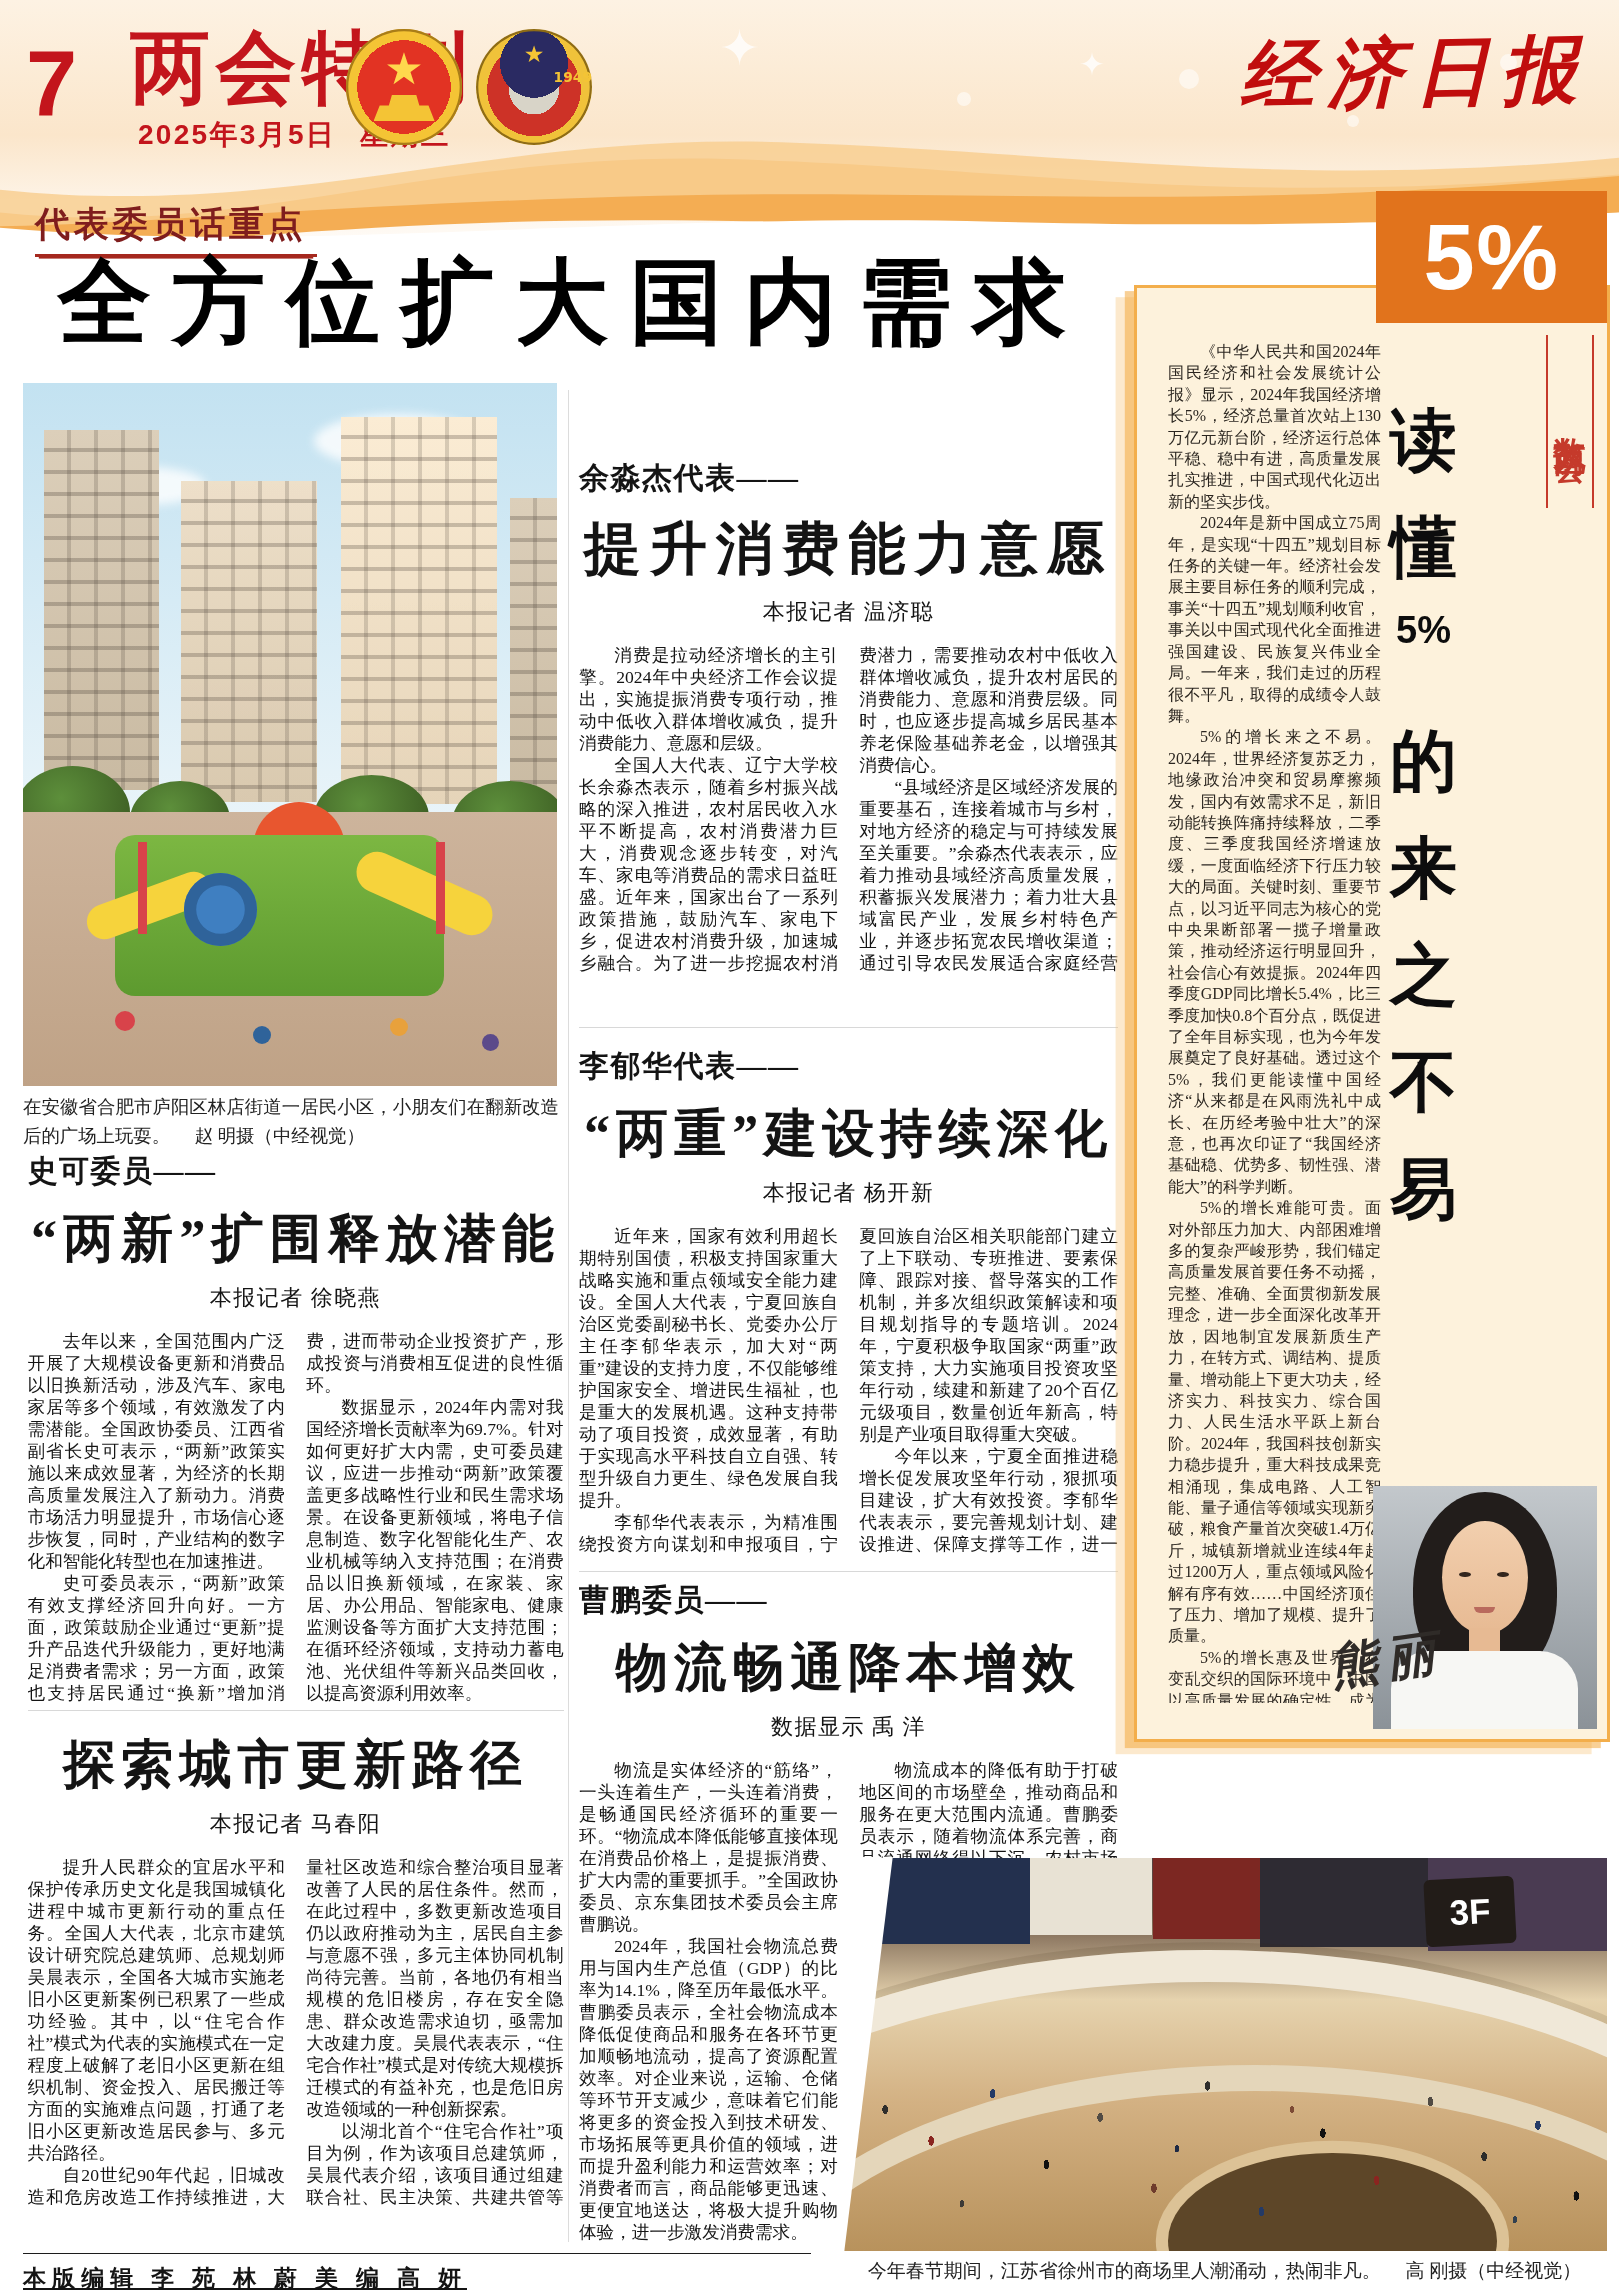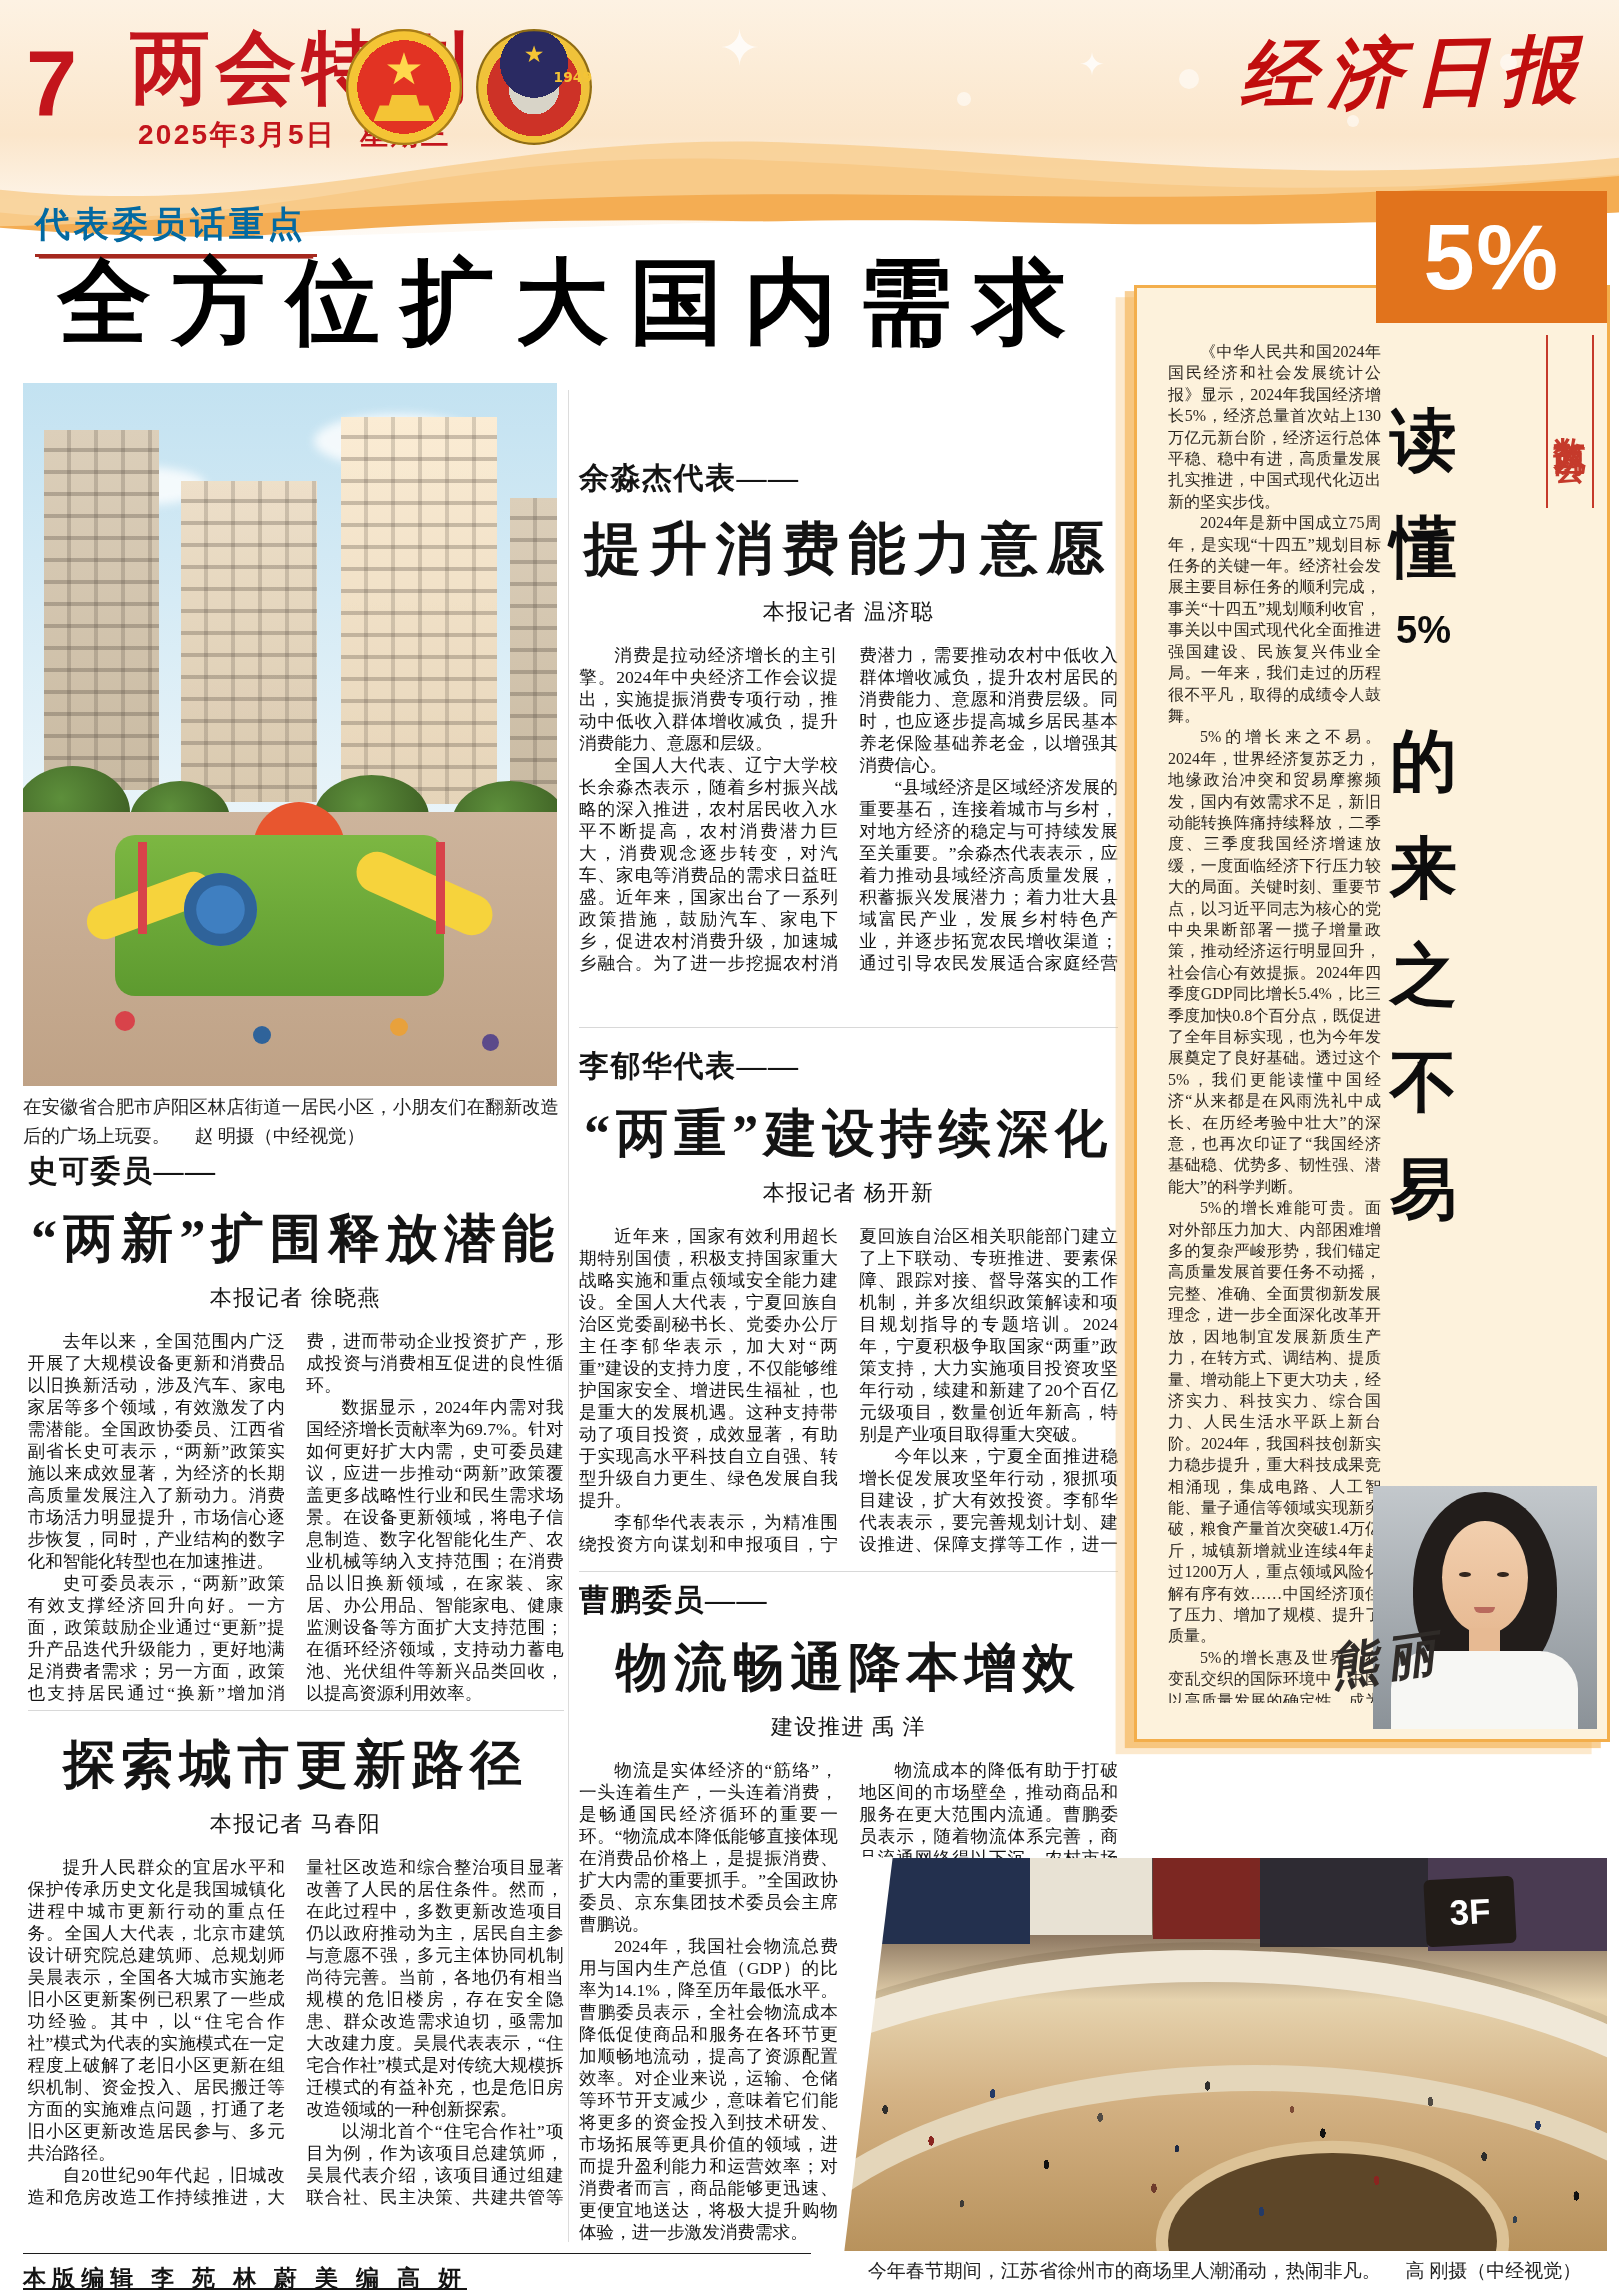--- a/index.html
+++ b/index.html
@@ -31,7 +31,7 @@
   #emblem-cppcc .small-star{position:absolute;left:0;right:0;top:12.2px;text-align:center;font-size:23px;color:#f4c435;font-family:"DejaVu Sans",sans-serif;}
   #emblem-cppcc .year{position:absolute;left:16px;right:0;top:40px;text-align:right;font:700 13.8px "DejaVu Sans",sans-serif;color:#f4c435;}
 
-  .kicker{position:absolute;left:35px;top:201px;font-weight:900;font-size:35px;color:#0369a1;
+  .kicker{position:absolute;left:35px;top:201px;font-weight:900;font-size:35px;color:#7f1d1d;
           letter-spacing:3.8px;padding:0 10.7px 6.1px 0;border-bottom:3.1px solid #a5281e;box-shadow:0 5.4px 0 -3.8px #a5281e;}
   .headline{position:absolute;left:35px;top:240px;width:1075px;text-align:center;color:#000;
             font:900 93px "Liberation Sans","DejaVu Sans",sans-serif;letter-spacing:21.4px;}

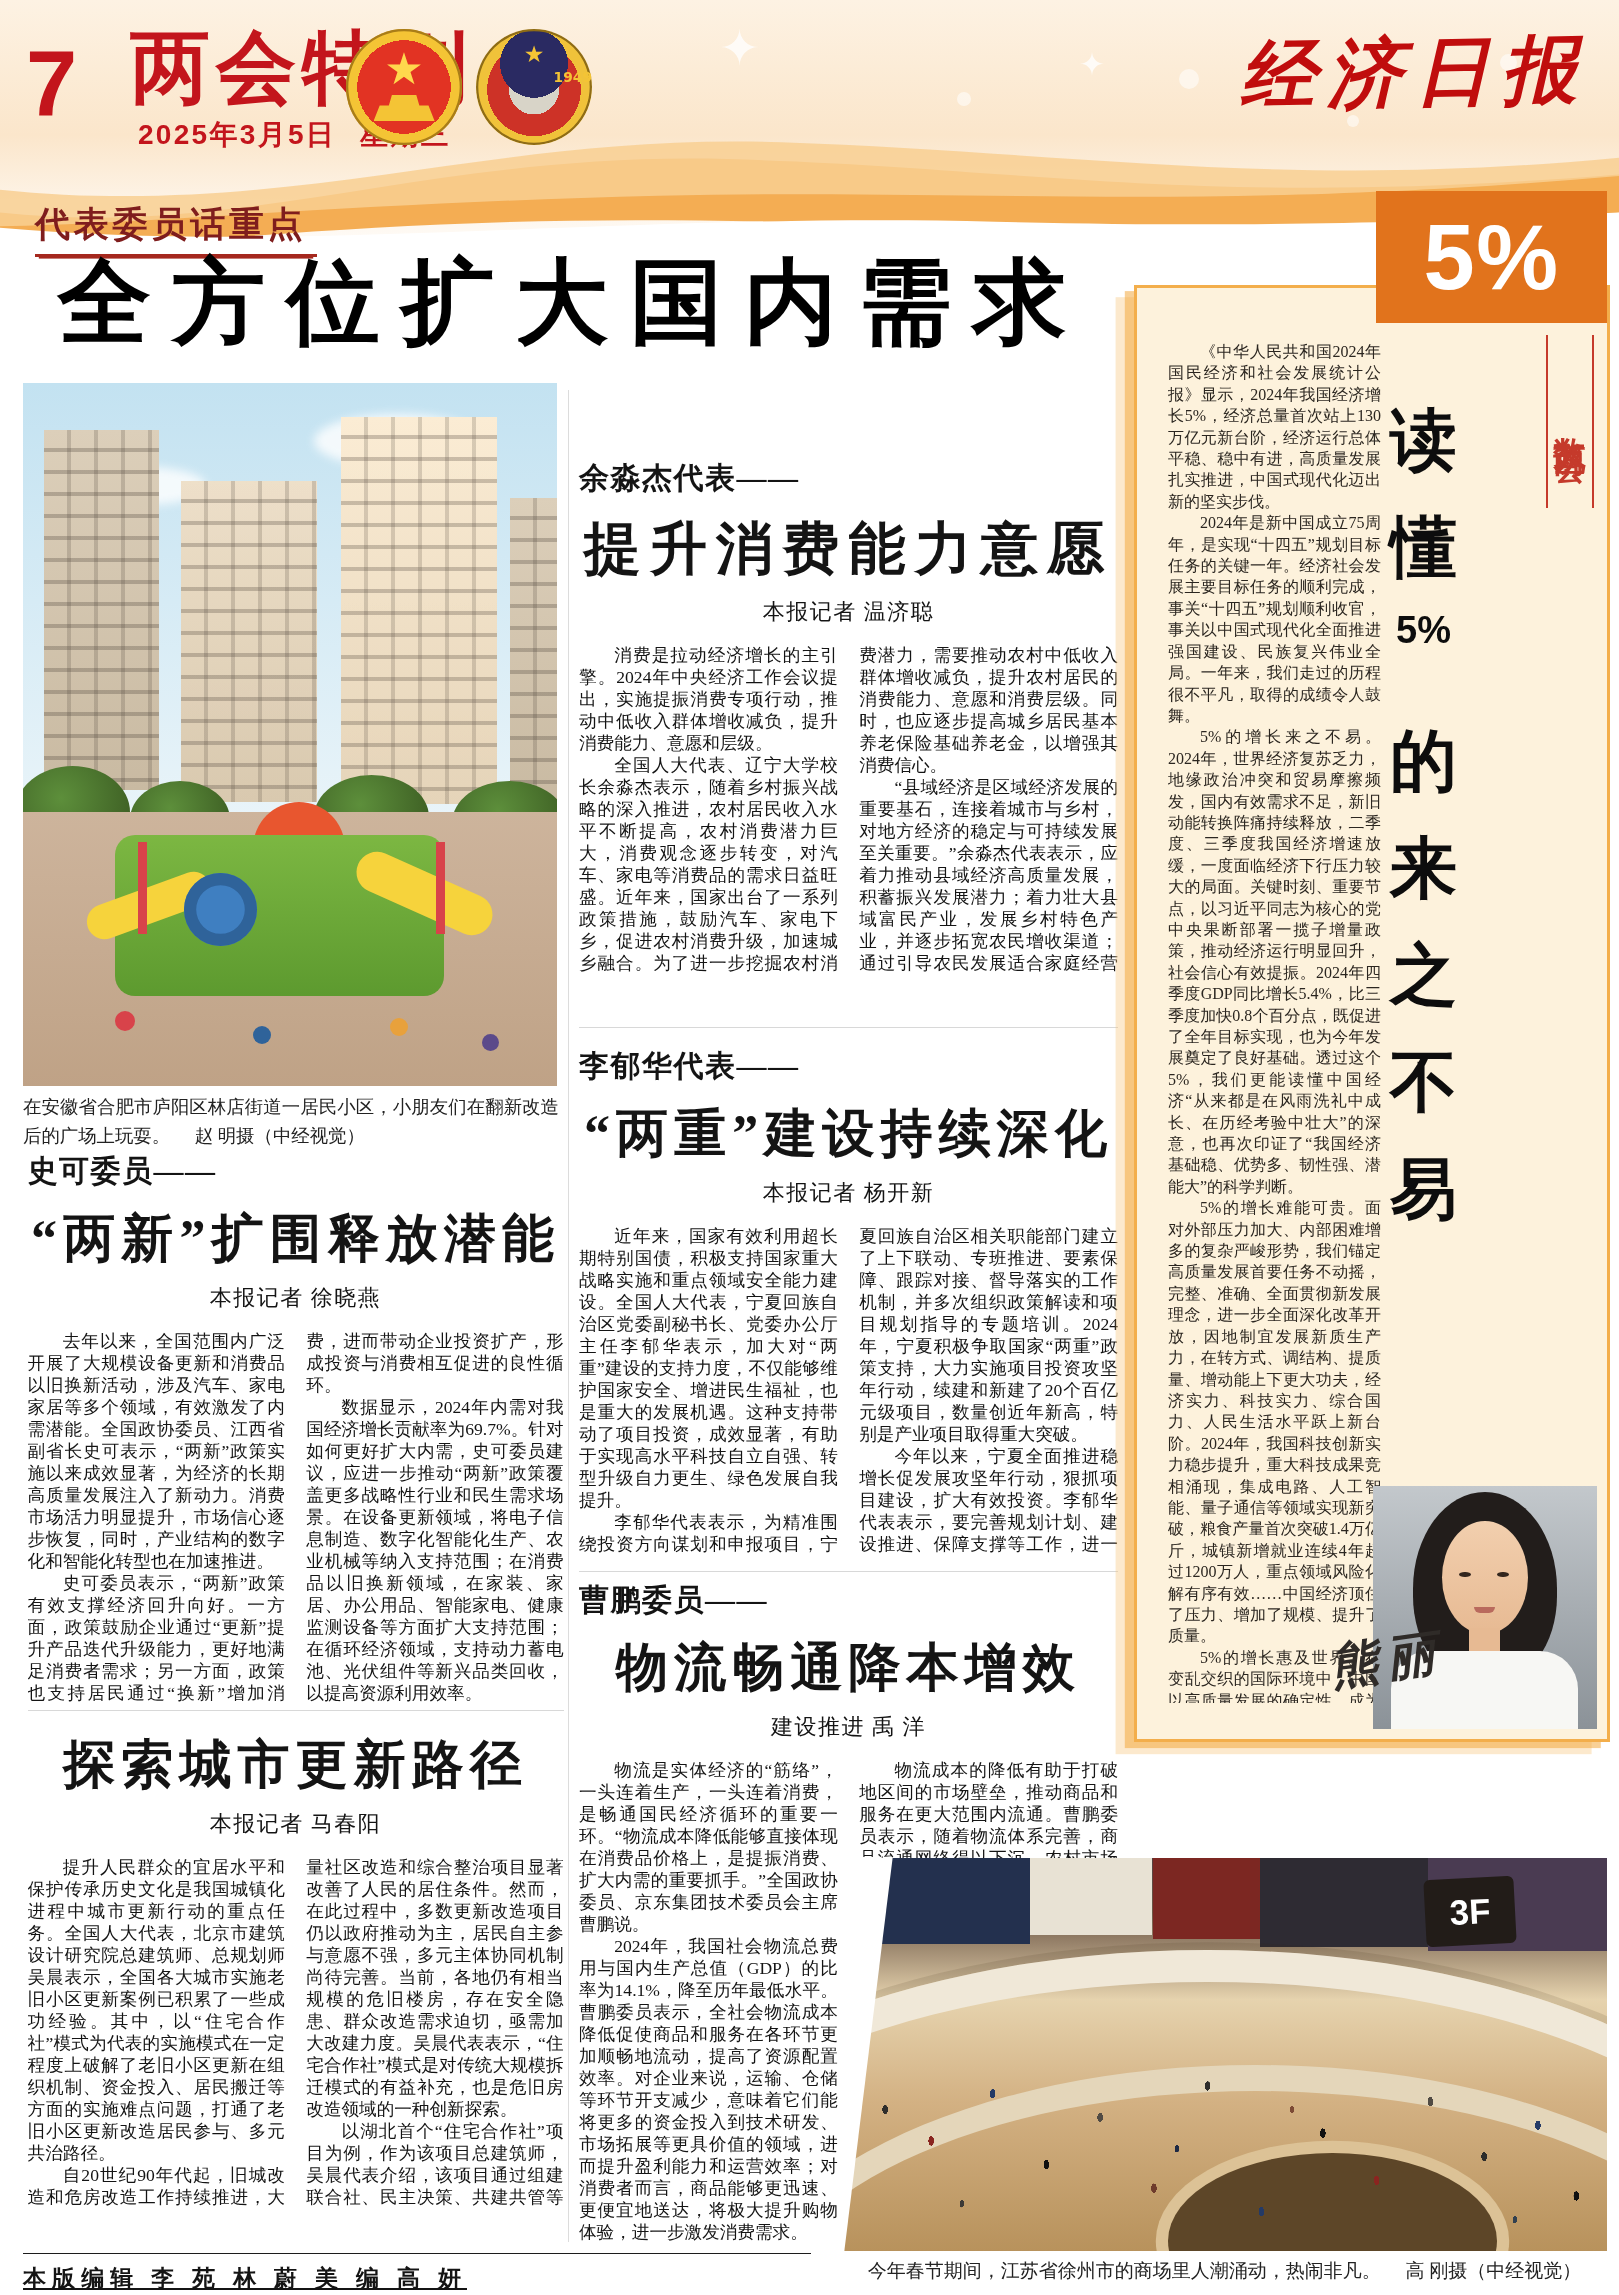--- a/index.html
+++ b/index.html
@@ -265,7 +265,7 @@
   <div class="article" id="a5">
     <div class="art-kicker">曹鹏委员——</div>
     <div class="art-title">物流畅通降本增效</div>
-    <div class="art-byline">建设推进  禹  洋</div>
+    <div class="art-byline">数据显示  禹  洋</div>
     <div class="art-body">
         <p>物流是实体经济的“筋络”，一头连着生产，一头连着消费，是畅通国民经济循环的重要一环。“物流成本降低能够直接体现在消费品价格上，是提振消费、扩大内需的重要抓手。”全国政协委员、京东集团技术委员会主席曹鹏说。</p>
         <p>2024年，我国社会物流总费用与国内生产总值（GDP）的比率为14.1%，降至历年最低水平。曹鹏委员表示，全社会物流成本降低促使商品和服务在各环节更加顺畅地流动，提高了资源配置效率。对企业来说，运输、仓储等环节开支减少，意味着它们能将更多的资金投入到技术研发、市场拓展等更具价值的领域，进而提升盈利能力和运营效率；对消费者而言，商品能够更迅速、更便宜地送达，将极大提升购物体验，进一步激发消费需求。</p>

